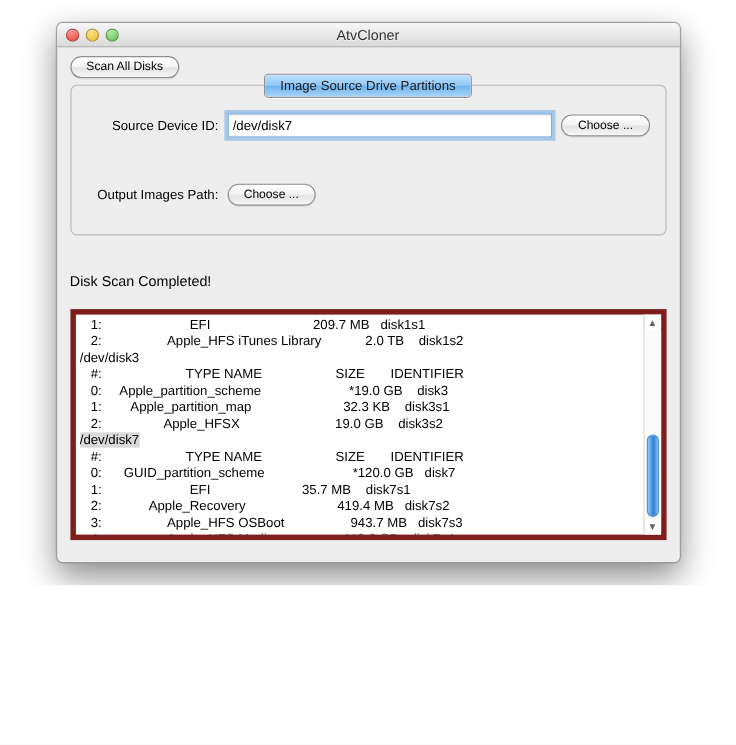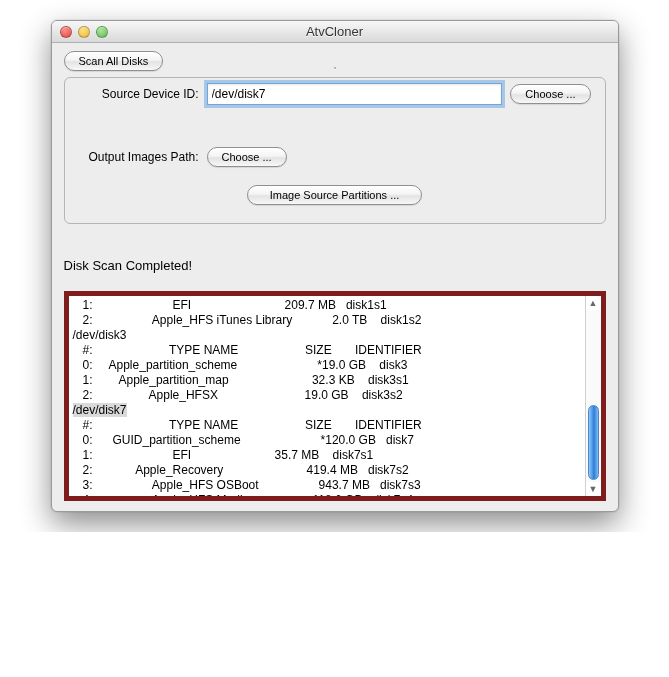--- a/index.html
+++ b/index.html
@@ -48,7 +48,7 @@
     pointer-events: none;
   }
   .body {
-    padding: 8px 12px 10px 12px;
+    padding: 8px 12px 20px 12px;
   }
   .aqua-btn {
     display: inline-flex;

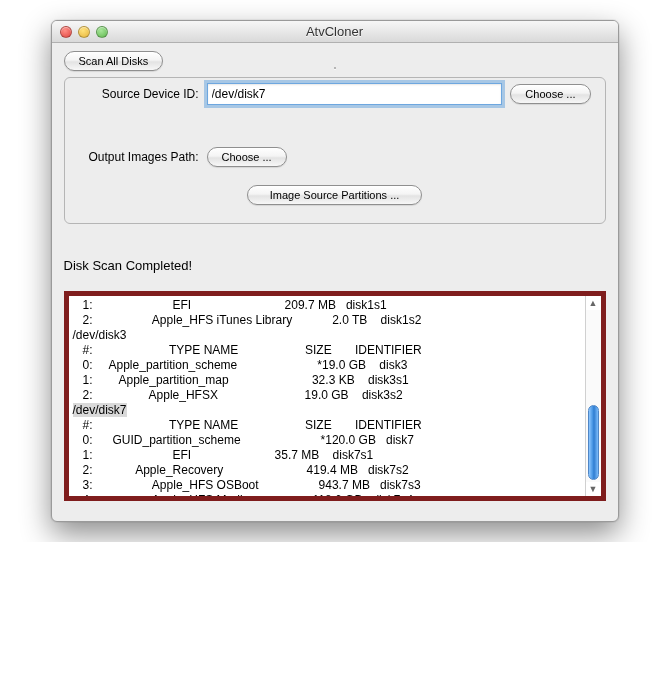--- a/index.html
+++ b/index.html
@@ -205,6 +205,7 @@
     <div class="groupbox">
       <div class="tabbar">
         <div class="tabseg">
+          <div class="tab active">Image Source Drive Partitions</div>
         </div>
       </div>
 

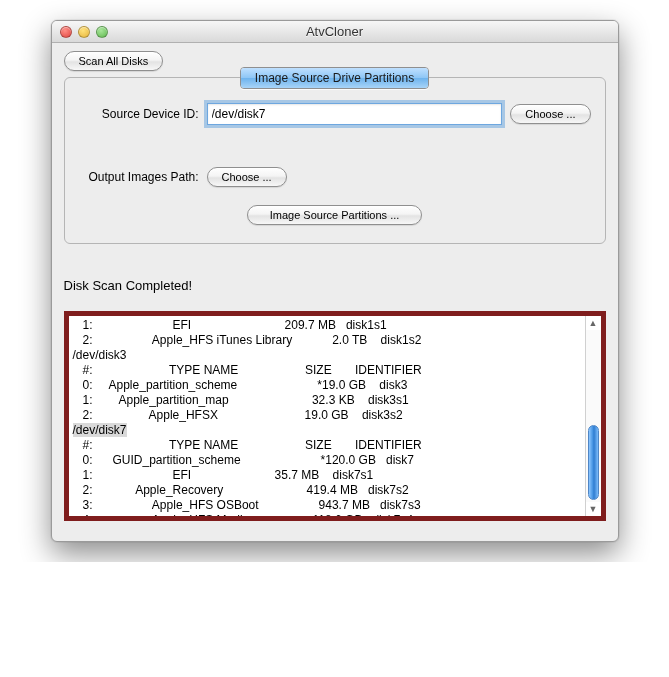--- a/index.html
+++ b/index.html
@@ -222,9 +222,6 @@
         <div class="aqua-btn">Choose ...</div>
       </div>
 
-      <div class="action-center">
-        <div class="aqua-btn" style="padding:0 22px">Image Source Partitions ...</div>
-      </div>
     </div>
 
     <div class="status">Disk Scan Completed!</div>

